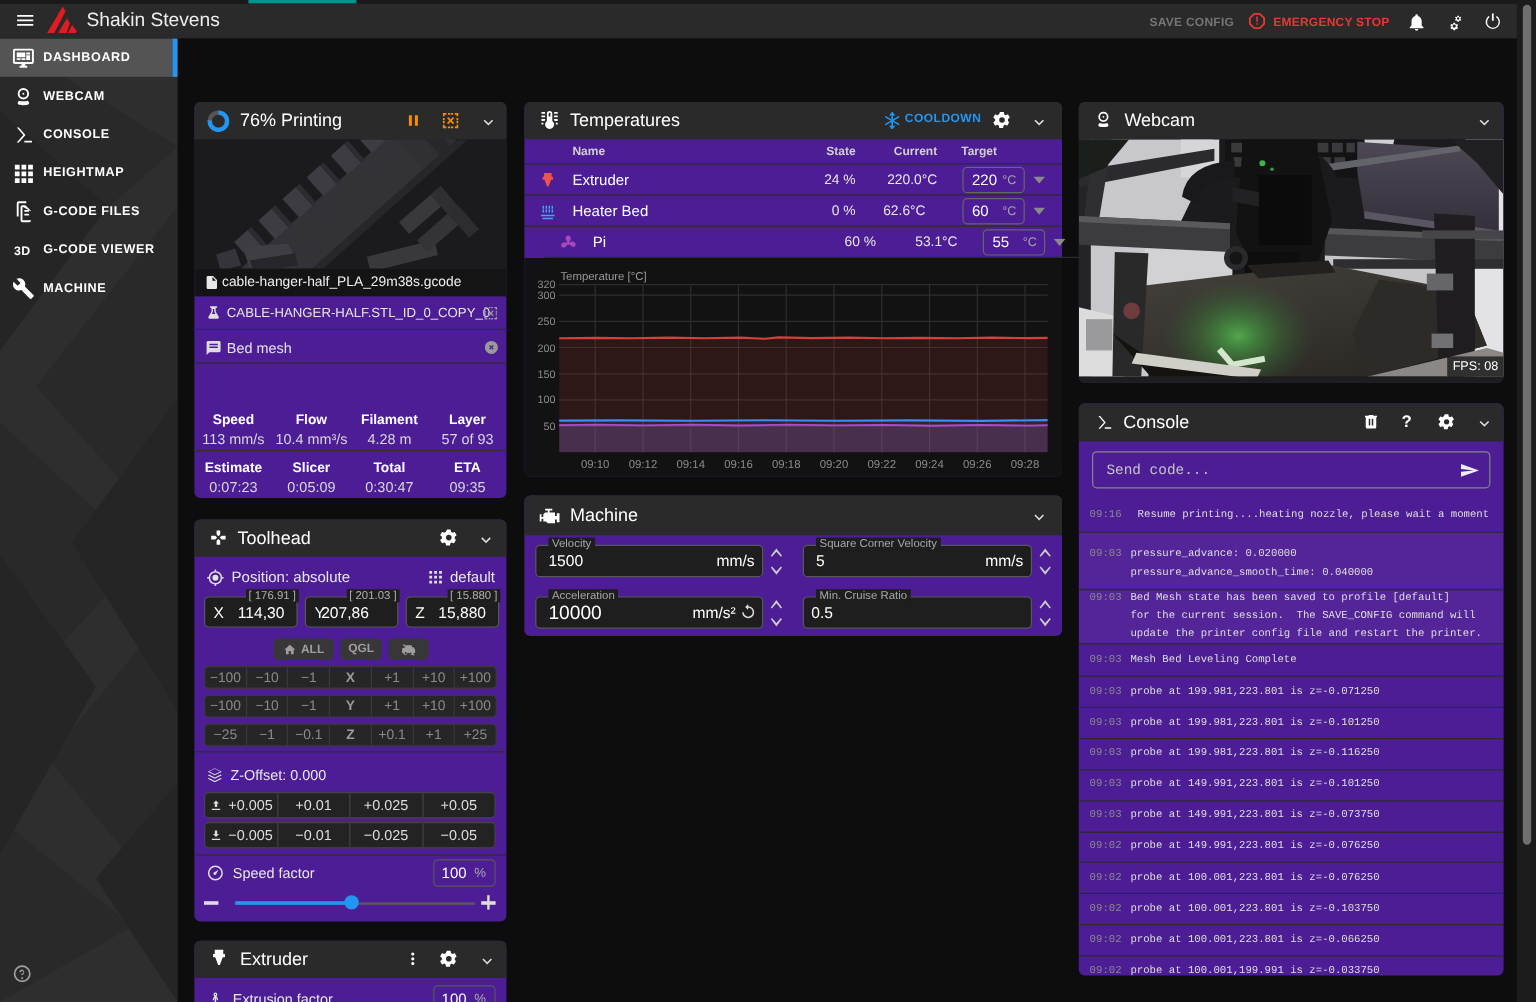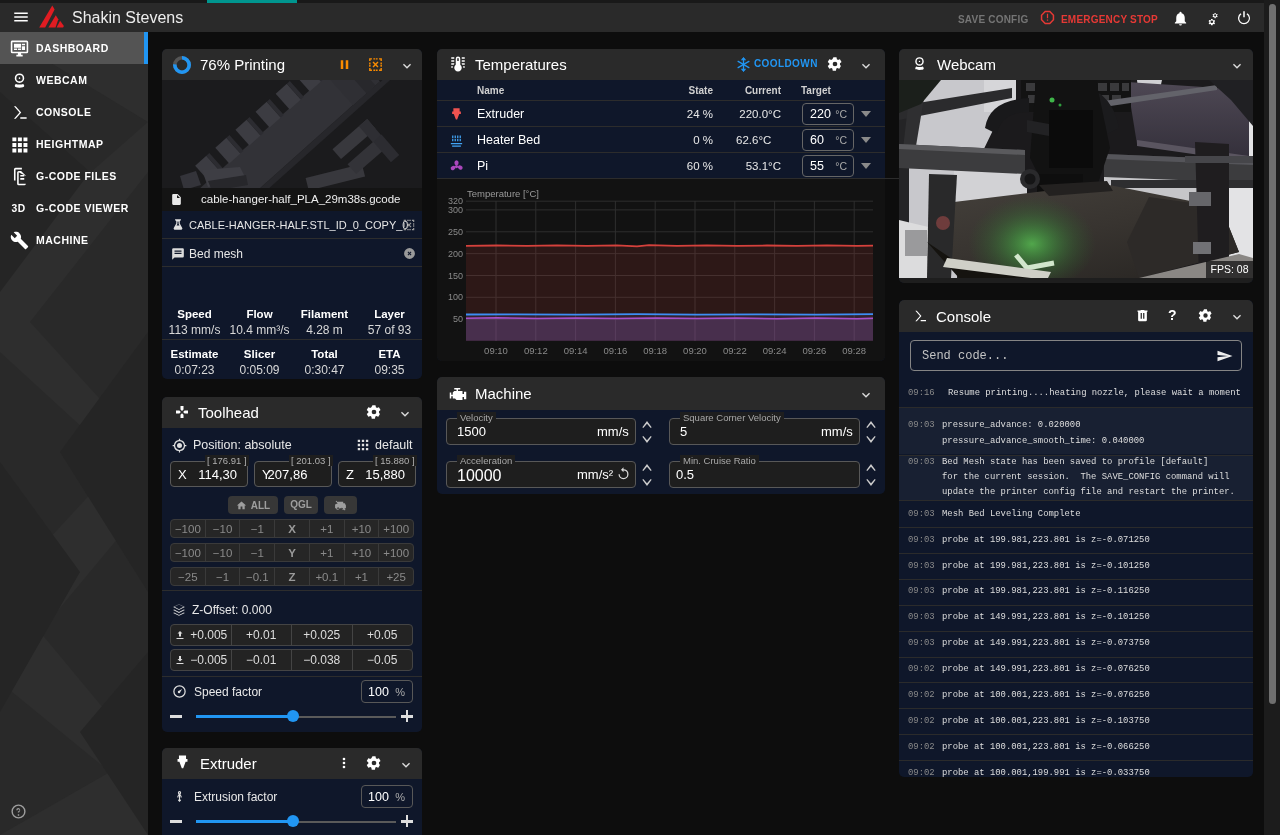--- a/index.html
+++ b/index.html
@@ -5,7 +5,7 @@
 * { margin:0; padding:0; box-sizing:border-box; }
 html,body { width:1280px; height:835px; overflow:hidden; background:#0d0d0d; font-family:"Liberation Sans", sans-serif; }
 .abs { position:absolute; }
-.card { position:absolute; background:#0f172a; border-radius:5px; }
+.card { position:absolute; background:#4c1d95; border-radius:5px;margin-top:36px; }
 .hdr { position:absolute; left:0; right:0; top:0; height:31px; background:#2a2a2a; border-radius:5px 5px 0 0; display:flex; align-items:center; color:#fff; font-size:15px; }
 .mono { font-family:"Liberation Mono", monospace; }
 .sb-item { height:32px; display:flex; align-items:center; color:#fff; font-size:10.5px; font-weight:bold; letter-spacing:.5px; }

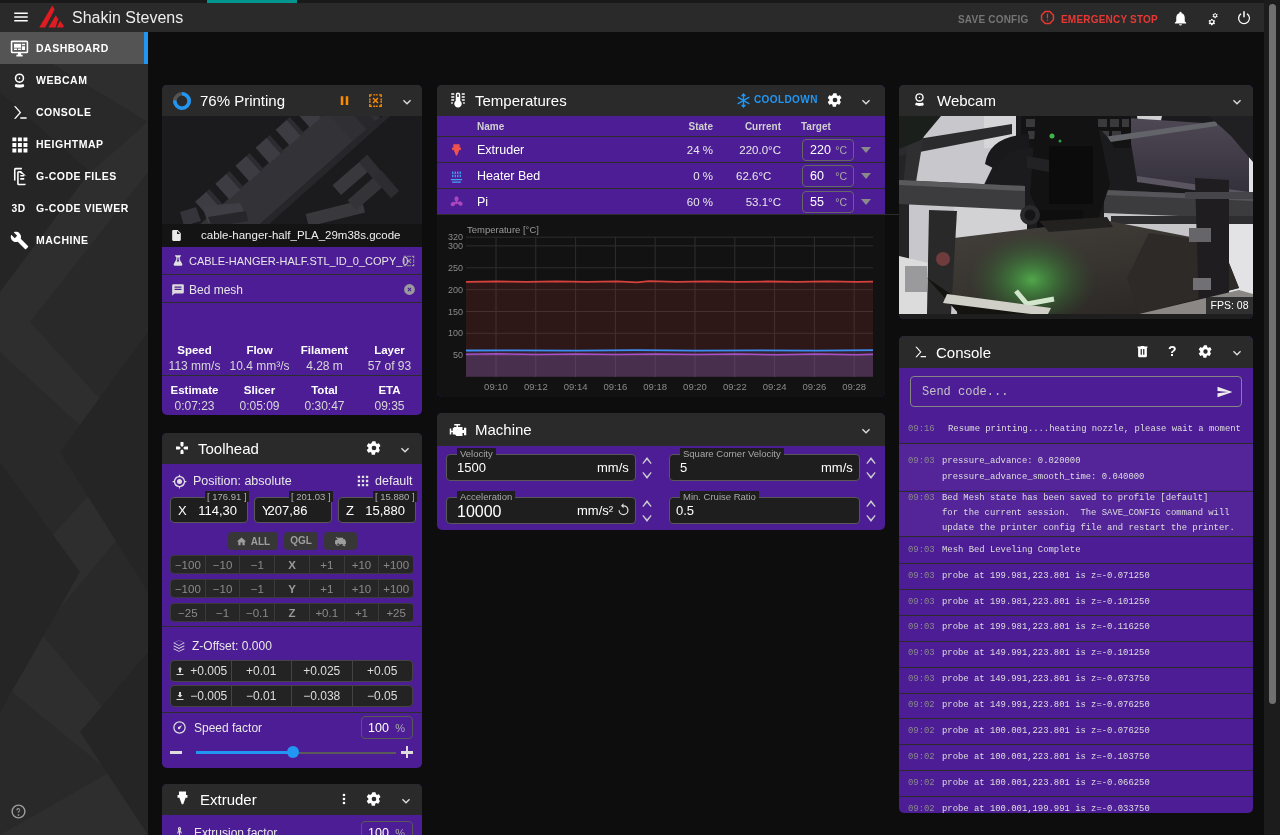--- a/index.html
+++ b/index.html
@@ -456,7 +456,7 @@
       </svg>
   </div>
 
-  <div class="abs" style="left:0;top:104px;width:540px;height:26px;border-bottom:1px solid #2c2c2c;padding-left:12px;">
+  <div class="abs" style="left:17px;top:104px;width:540px;height:26px;border-bottom:1px solid #2c2c2c;padding-left:12px;">
     <svg class="abs" style="left:12px;top:6px;" width="15" height="15" viewBox="0 0 24 24">
         <g fill="#ab47bc">
           <circle cx="12" cy="12" r="2.6"></circle>

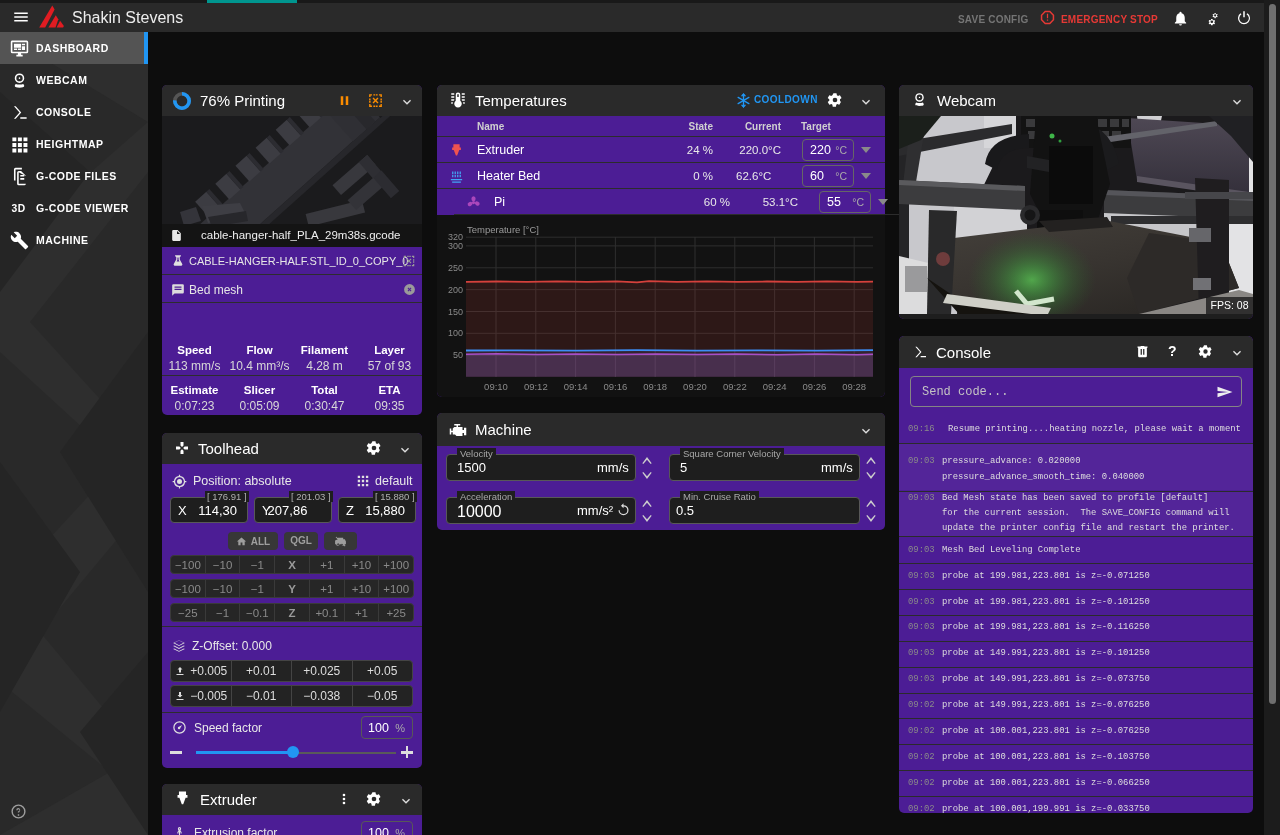--- a/index.html
+++ b/index.html
@@ -178,7 +178,7 @@
     <svg class="abs" style="left:8px;top:5px;" width="13" height="13" viewBox="0 0 24 24">
         <path fill="#e8e8e8" d="M13 9V3.5L18.5 9M6 2a2 2 0 0 0-2 2v16a2 2 0 0 0 2 2h12a2 2 0 0 0 2-2V8l-6-6H6z"></path>
       </svg>
-    <div class="abs" style="left:39px;top:5px;color:#efefef;font-size:11.5px;">cable-hanger-half_PLA_29m38s.gcode</div>
+    <div class="abs" style="left:23px;top:5px;color:#efefef;font-size:11.5px;">cable-hanger-half_PLA_29m38s.gcode</div>
   </div>
 
   <div class="abs" style="left:0;top:162px;width:260px;height:28px;border-bottom:1px solid #2d2d2d;">

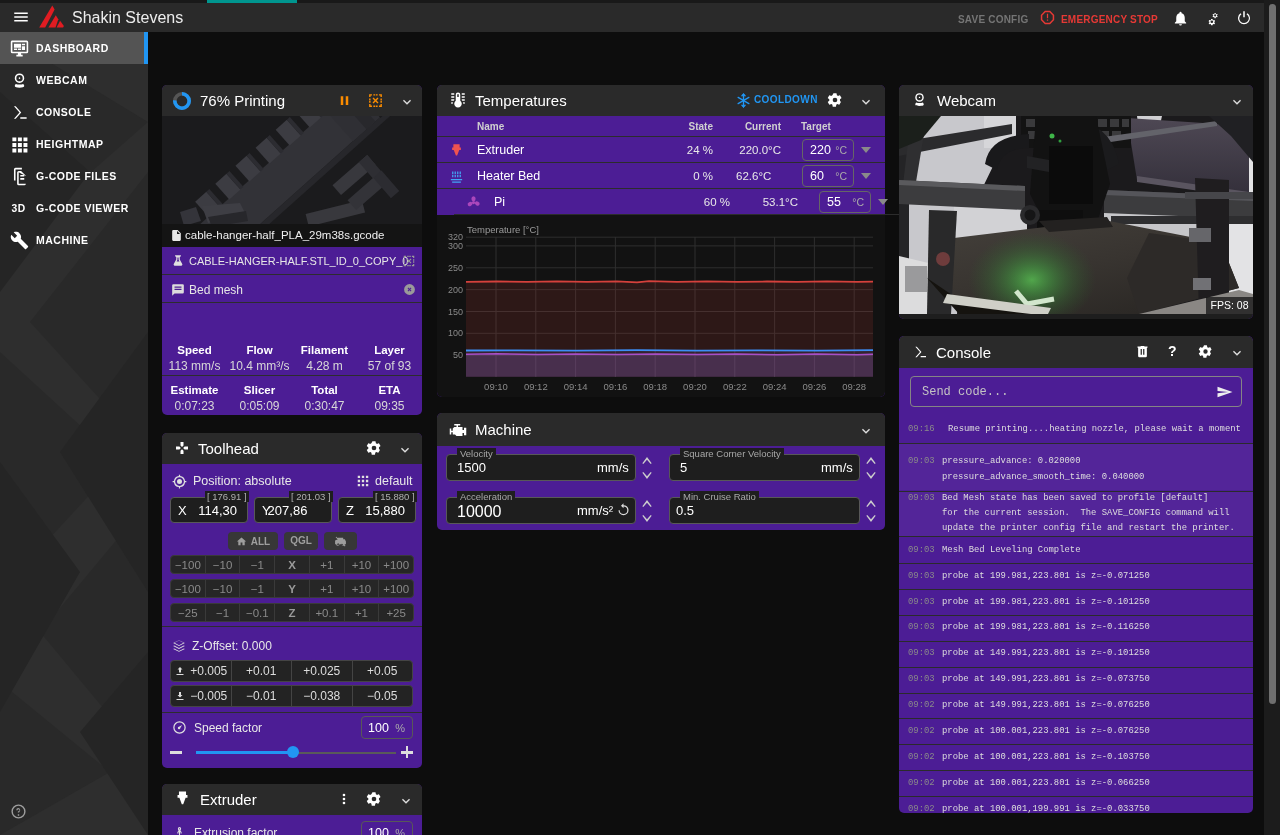--- a/index.html
+++ b/index.html
@@ -334,7 +334,7 @@
           <path fill="#ddd" d="M12 15 7 10h3V4h4v6h3l-5 5M5 20v-2h14v2H5z"></path>
         </svg>−0.005</div>
       <div>−0.01</div>
-      <div>−0.038</div>
+      <div>−0.025</div>
       <div>−0.05</div>
     </div>
   <div class="abs" style="left:0;top:279px;width:260px;height:1px;background:#2d2d2d;"></div>

